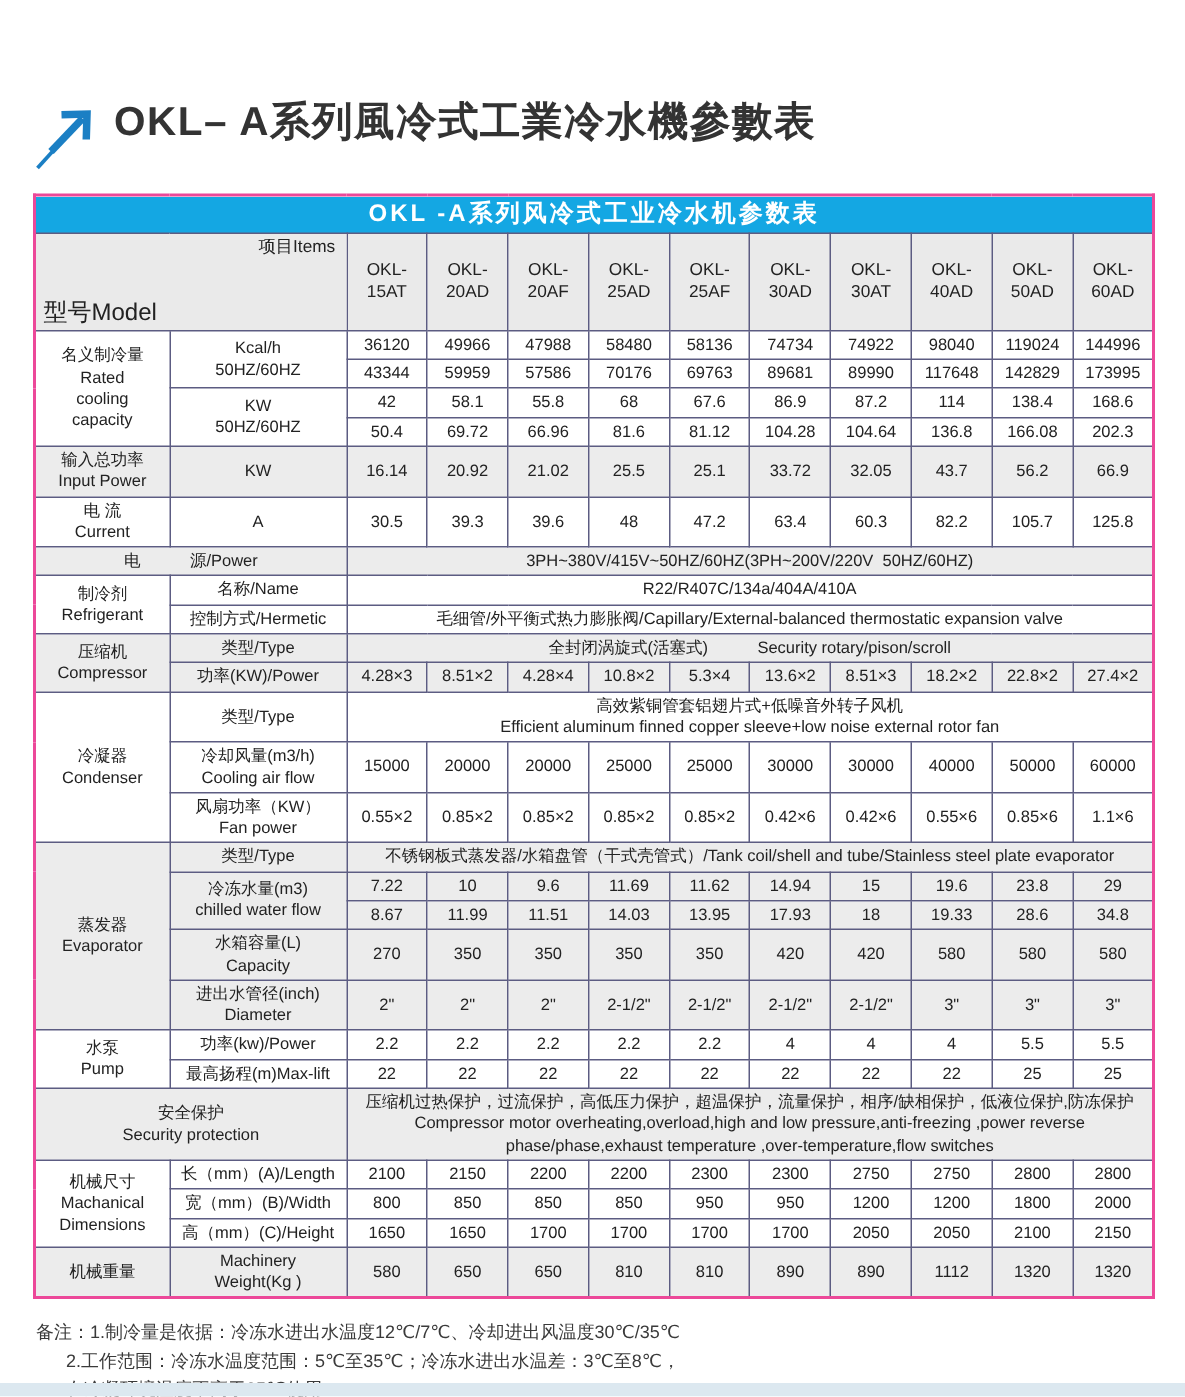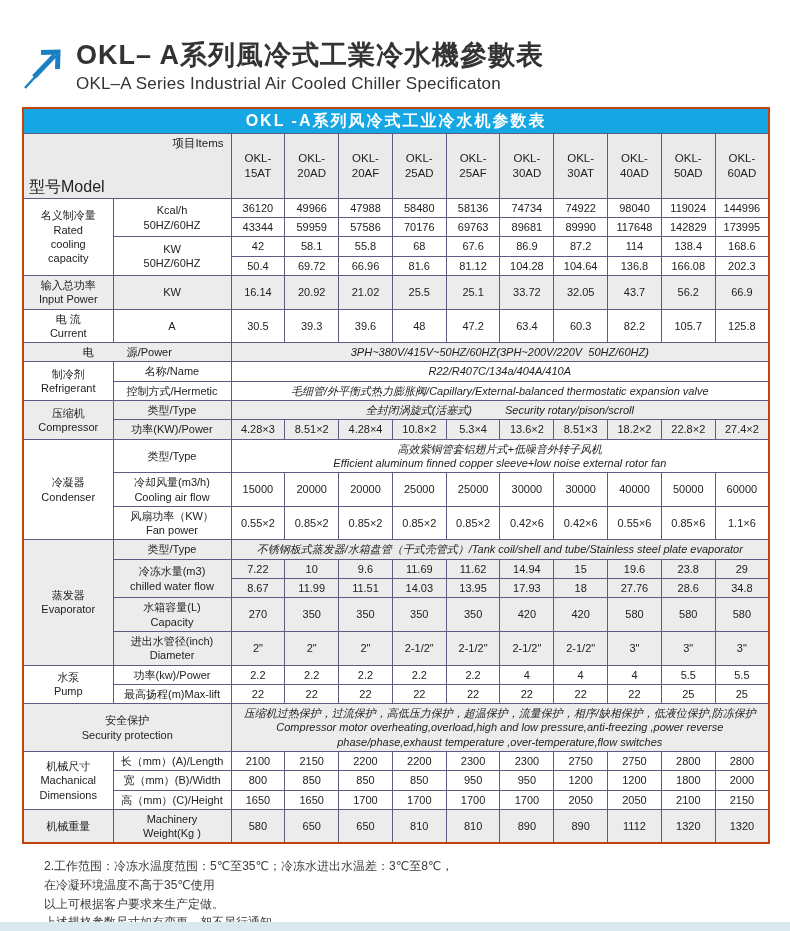--- a/index.html
+++ b/index.html
@@ -12,7 +12,7 @@
     position:relative;
   }
   
-  .page-header{display:flex; align-items:center; padding:40px 0 0 22px;}
+  .page-header{display:flex; align-items:flex-start; padding:30px 0 0 22px;margin-top:36px;}
   .logo{width:48px; height:50px; flex:0 0 auto;}
   .titles{margin-left:6px;}
   .title-zh{font-size:27px; font-weight:700; color:#333; letter-spacing:1px; line-height:1.15;}

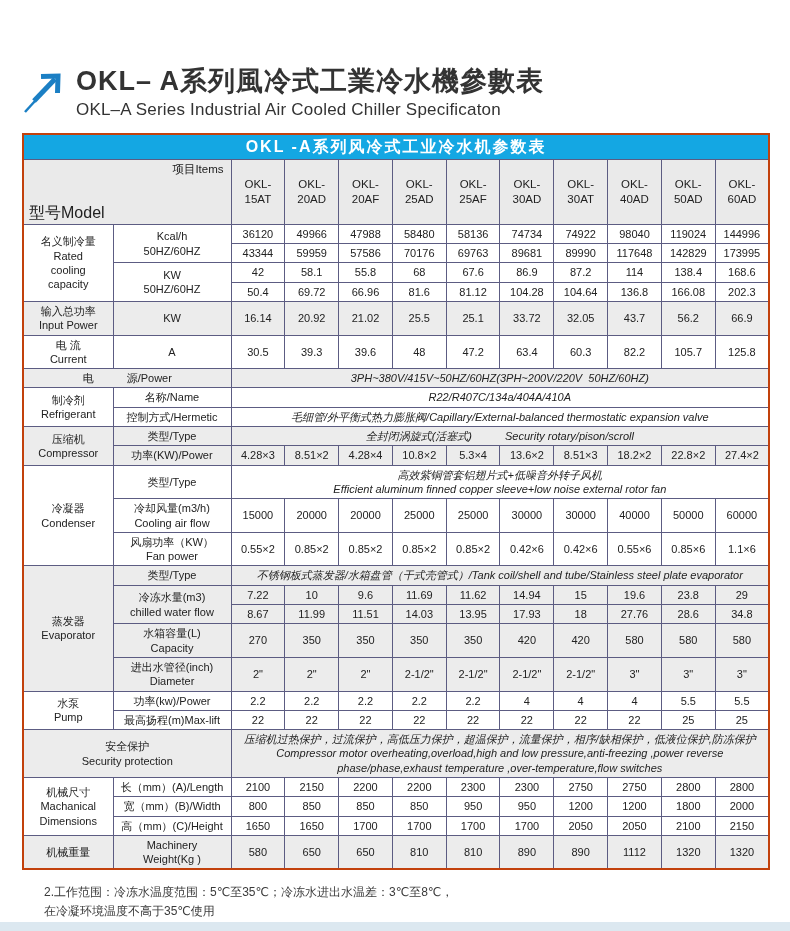--- a/index.html
+++ b/index.html
@@ -93,7 +93,6 @@
   </div>
   <div class="titles">
     <div class="title-zh">OKL– A系列風冷式工業冷水機參數表</div>
-    <div class="title-en">OKL–A Series Industrial Air Cooled Chiller Specificaton</div>
   </div>
 </div>
 

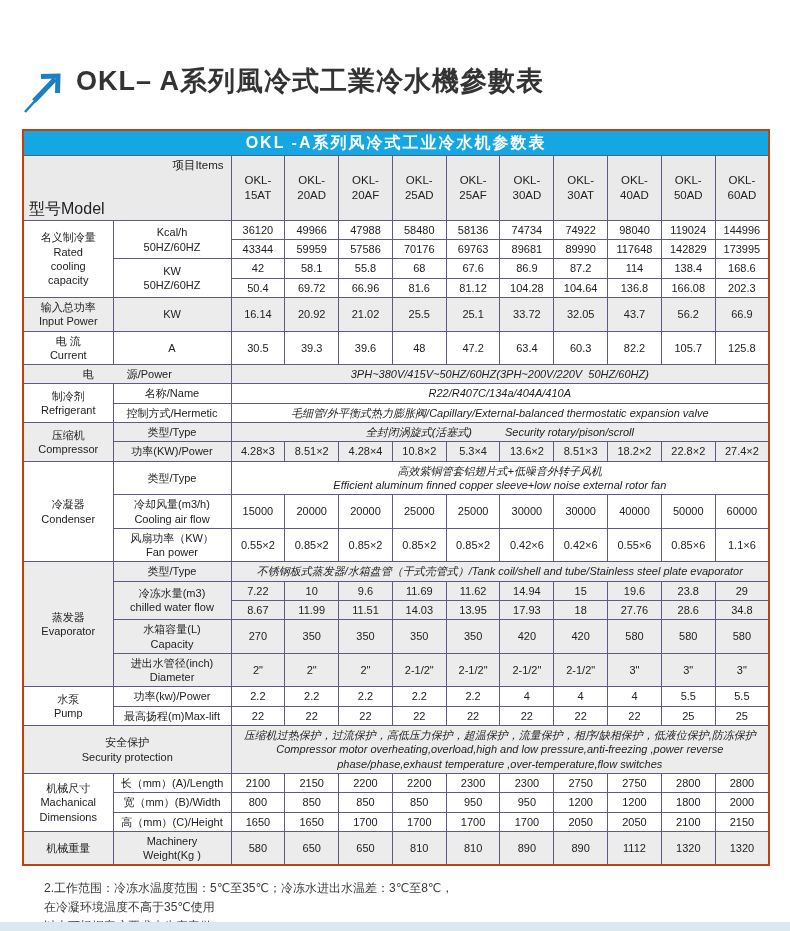--- a/index.html
+++ b/index.html
@@ -24,7 +24,7 @@
     width:746px;
     border-collapse:collapse;
     table-layout:fixed;
-    border:2px solid #c2410c;
+    border:2px solid #ec4899;
   }
   table.spec th, table.spec td{
     border:1px solid #5c5c82;

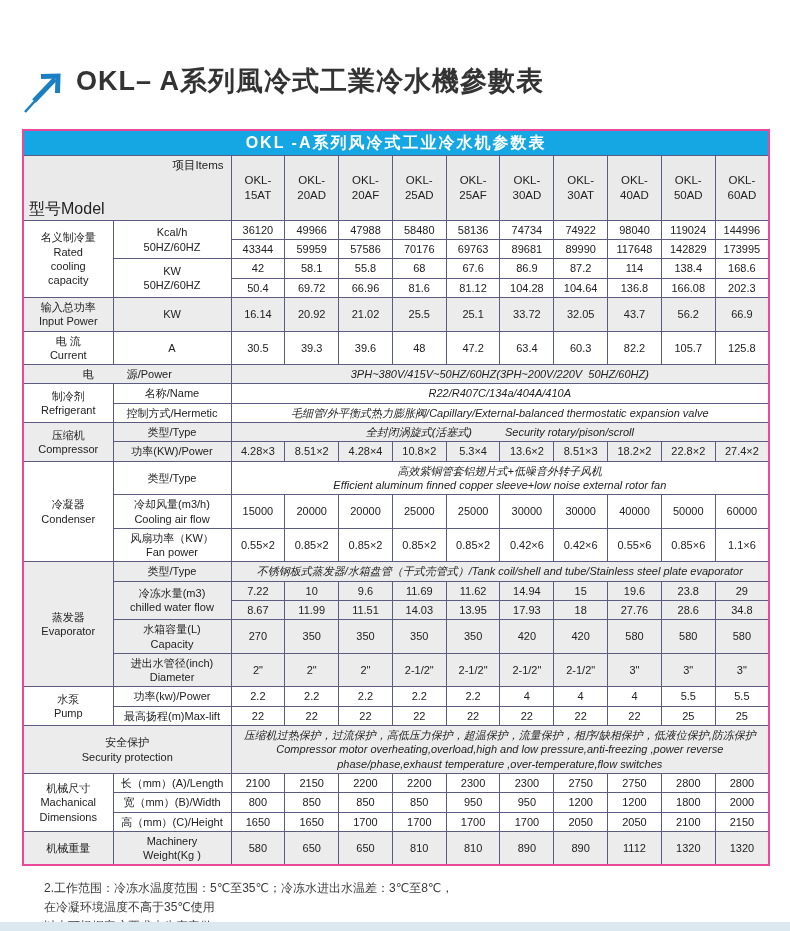--- a/index.html
+++ b/index.html
@@ -62,7 +62,7 @@
   th.cat{ font-size:11.5px;margin-left:10px; }
   th.item{ font-size:11px; }
   td.val{ font-size:11px; letter-spacing:0; }
-  td.span-cell{ font-size:11px; padding:2px 4px;font-style:italic; }
+  td.span-cell{ font-size:11px; padding:2px 4px; }
 
   
   .notes{

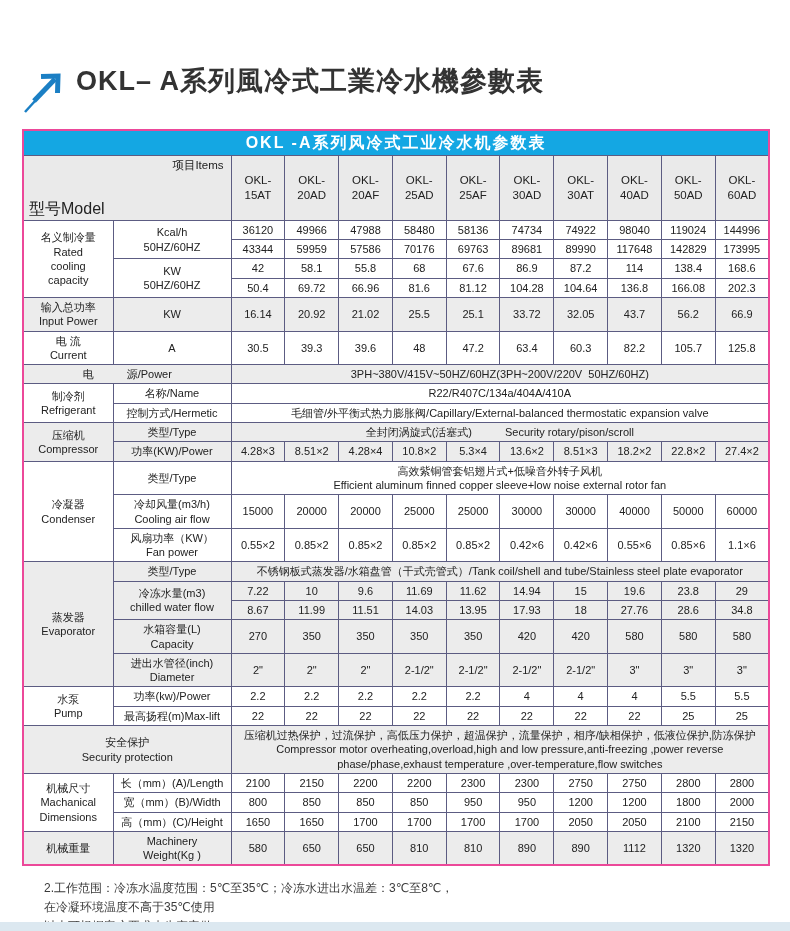--- a/index.html
+++ b/index.html
@@ -306,7 +306,7 @@
         <td class="val">13.95</td>
         <td class="val">17.93</td>
         <td class="val">18</td>
-        <td class="val">27.76</td>
+        <td class="val">19.33</td>
         <td class="val">28.6</td>
         <td class="val">34.8</td>
       </tr>

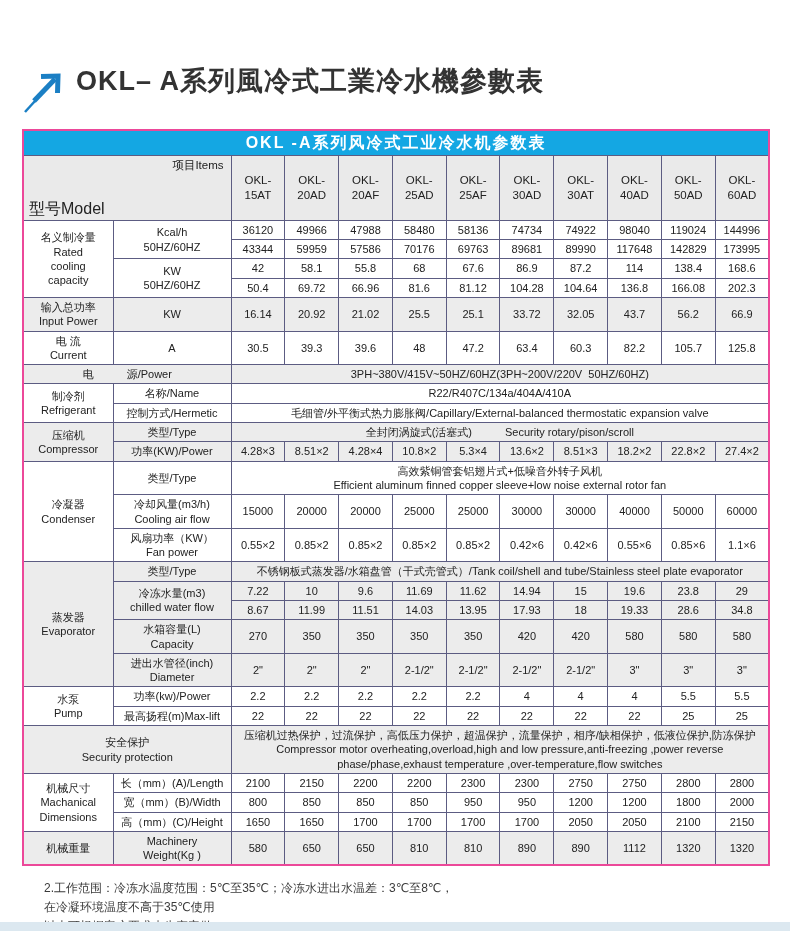--- a/index.html
+++ b/index.html
@@ -433,6 +433,7 @@
 </table>
 
 <div class="notes">
+  <div>备注：1.制冷量是依据：冷冻水进出水温度12℃/7℃、冷却进出风温度30℃/35℃</div>
   <div>      2.工作范围：冷冻水温度范围：5℃至35℃；冷冻水进出水温差：3℃至8℃，</div>
   <div>      在冷凝环境温度不高于35℃使用</div>
   <div>      以上可根据客户要求来生产定做。</div>

